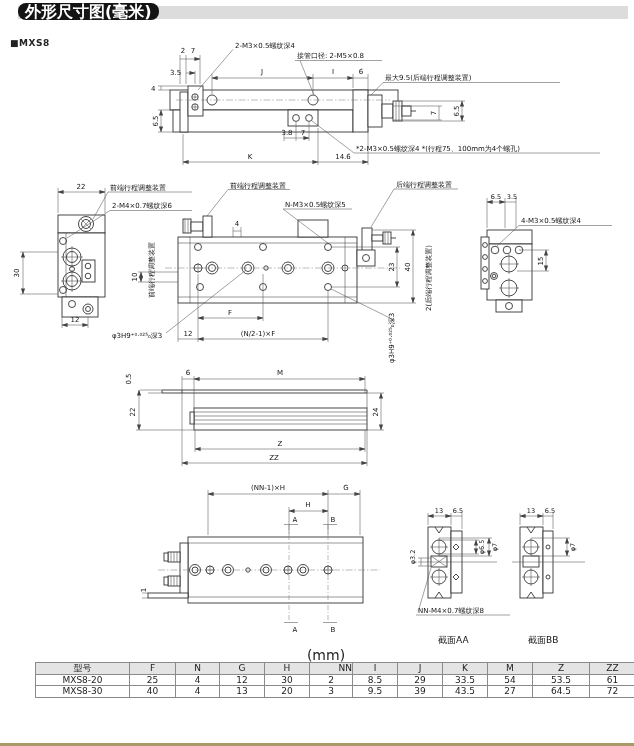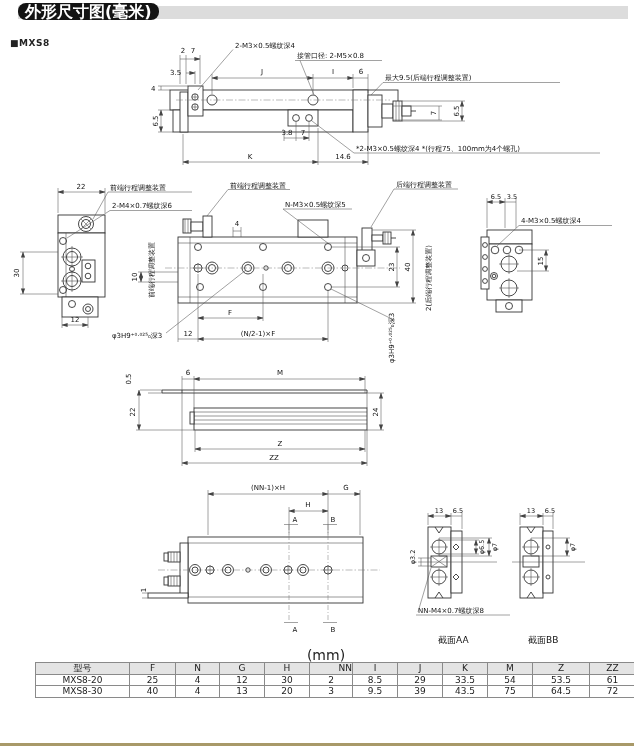--- a/index.html
+++ b/index.html
@@ -457,7 +457,7 @@
           <td>9.5</td>
           <td>39</td>
           <td>43.5</td>
-          <td>75</td>
+          <td>27</td>
           <td>64.5</td>
           <td>72</td>
         </tr>

